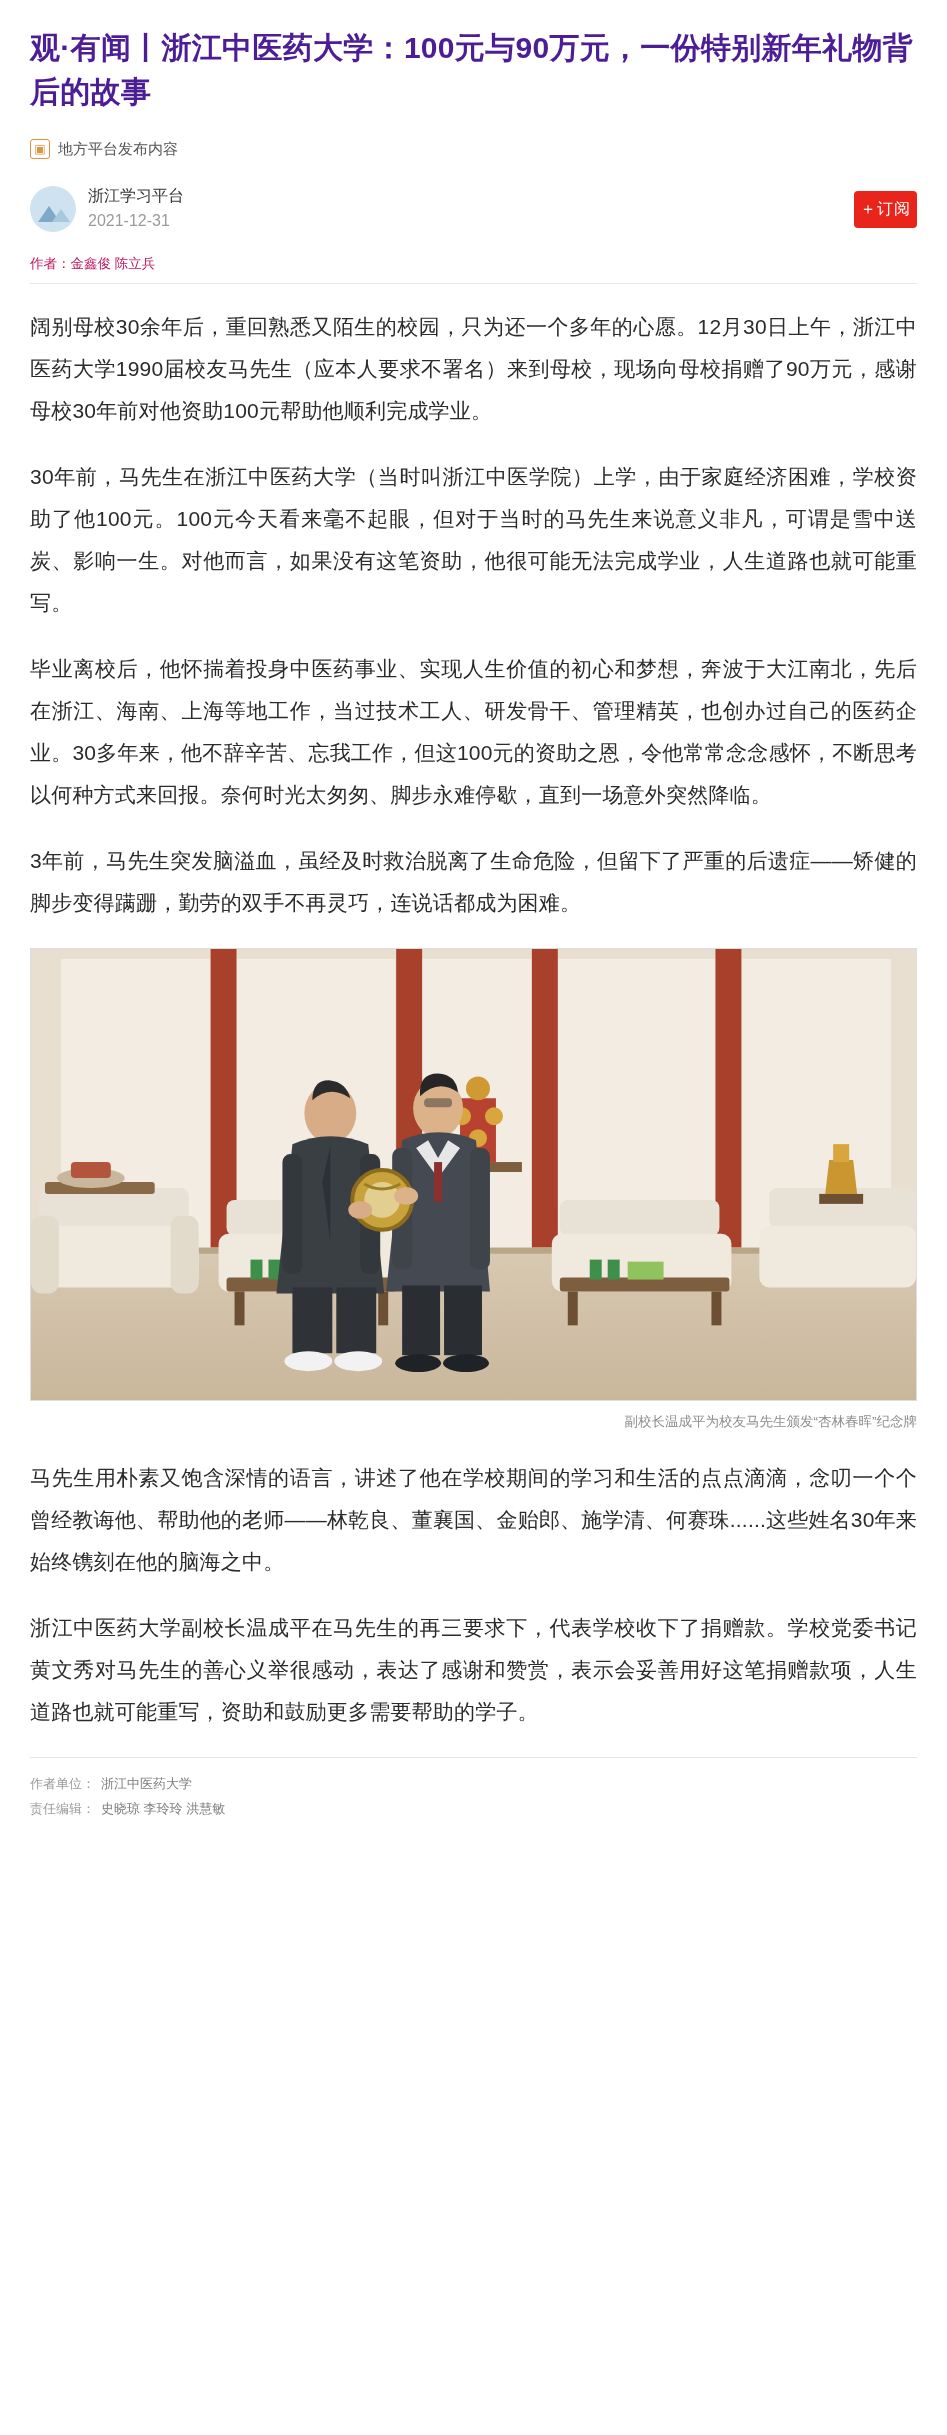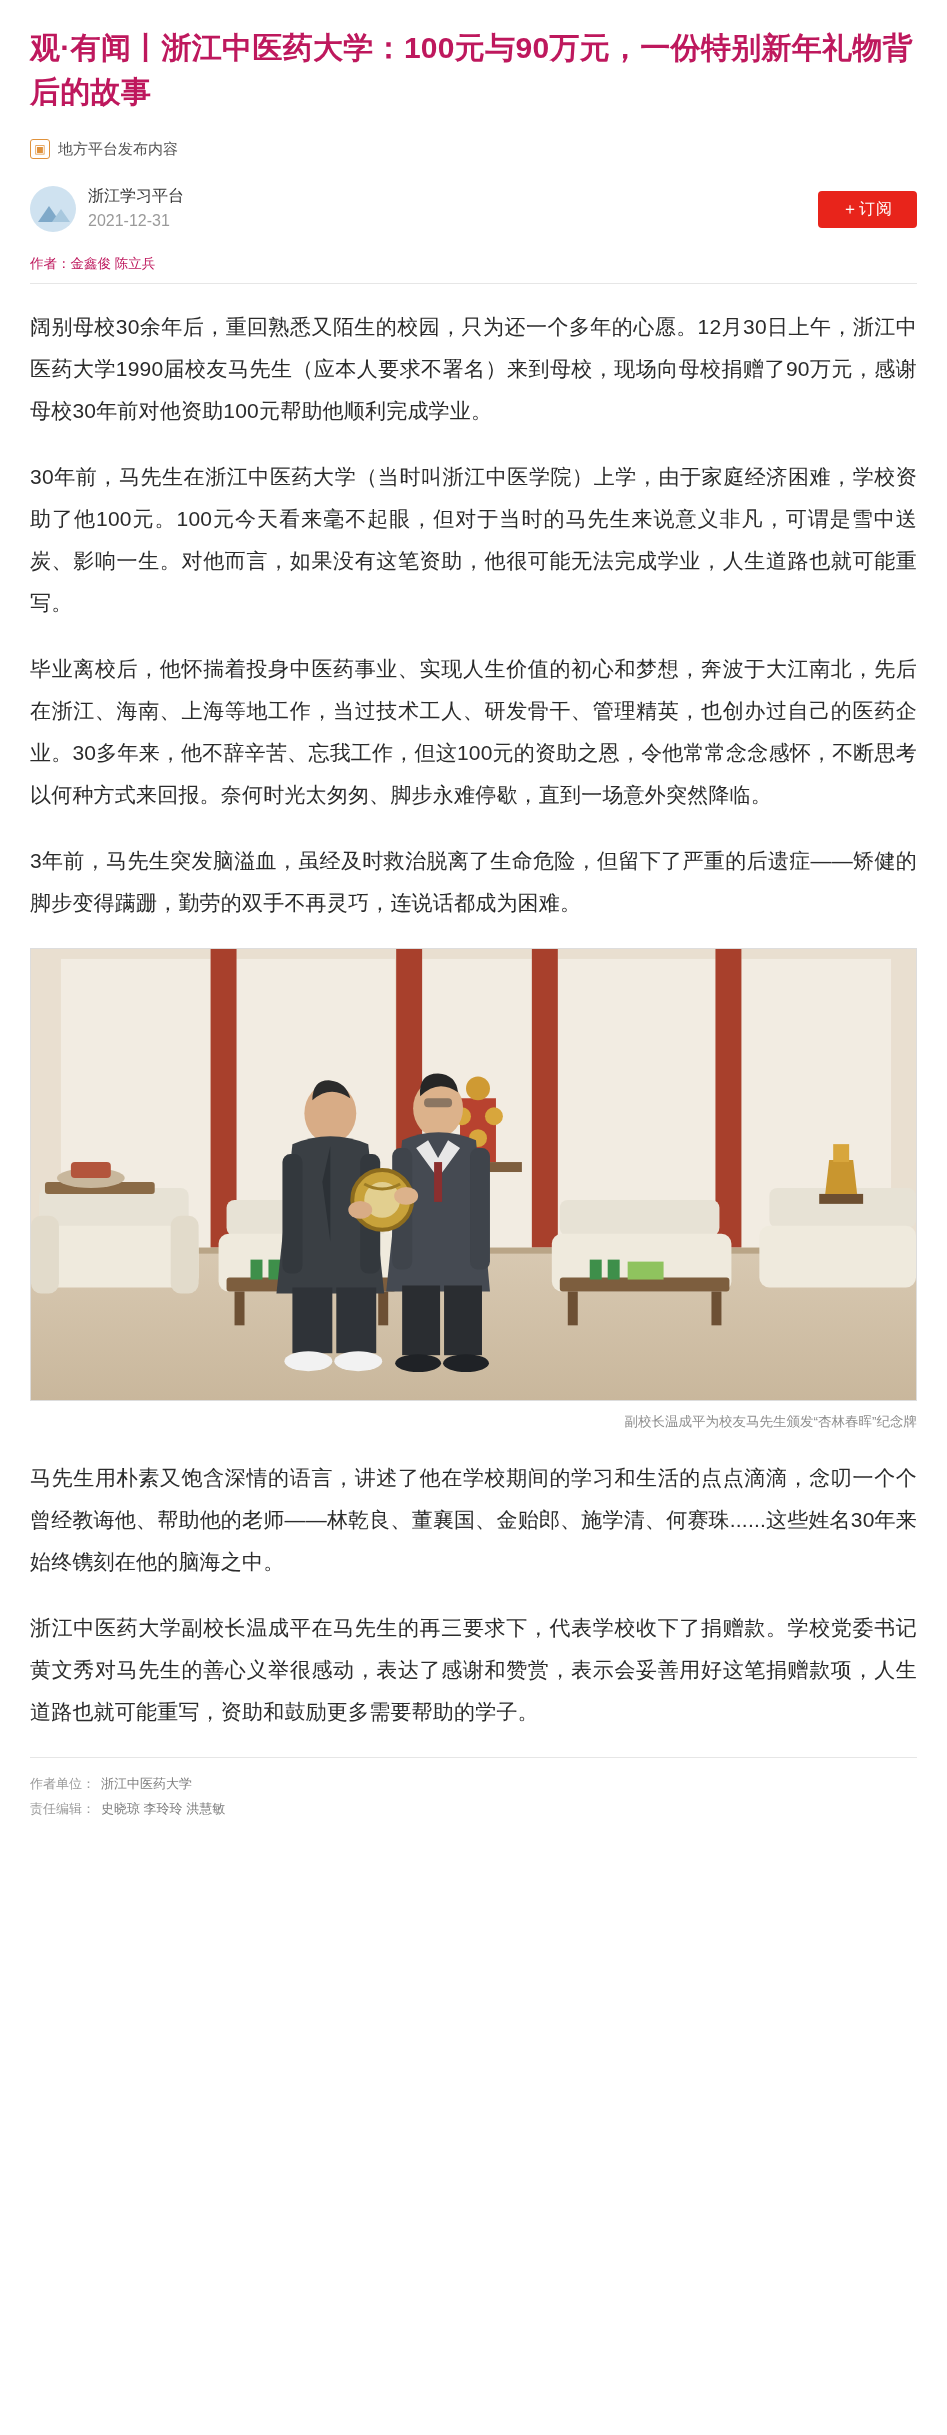--- a/index.html
+++ b/index.html
@@ -22,7 +22,7 @@
     font-size: 30px;
     line-height: 1.45;
     font-weight: 700;
-    color: #be185d;
+    color: #4c1d95;
     letter-spacing: 0.3px;
     margin: 0 0 26px 0;
   }

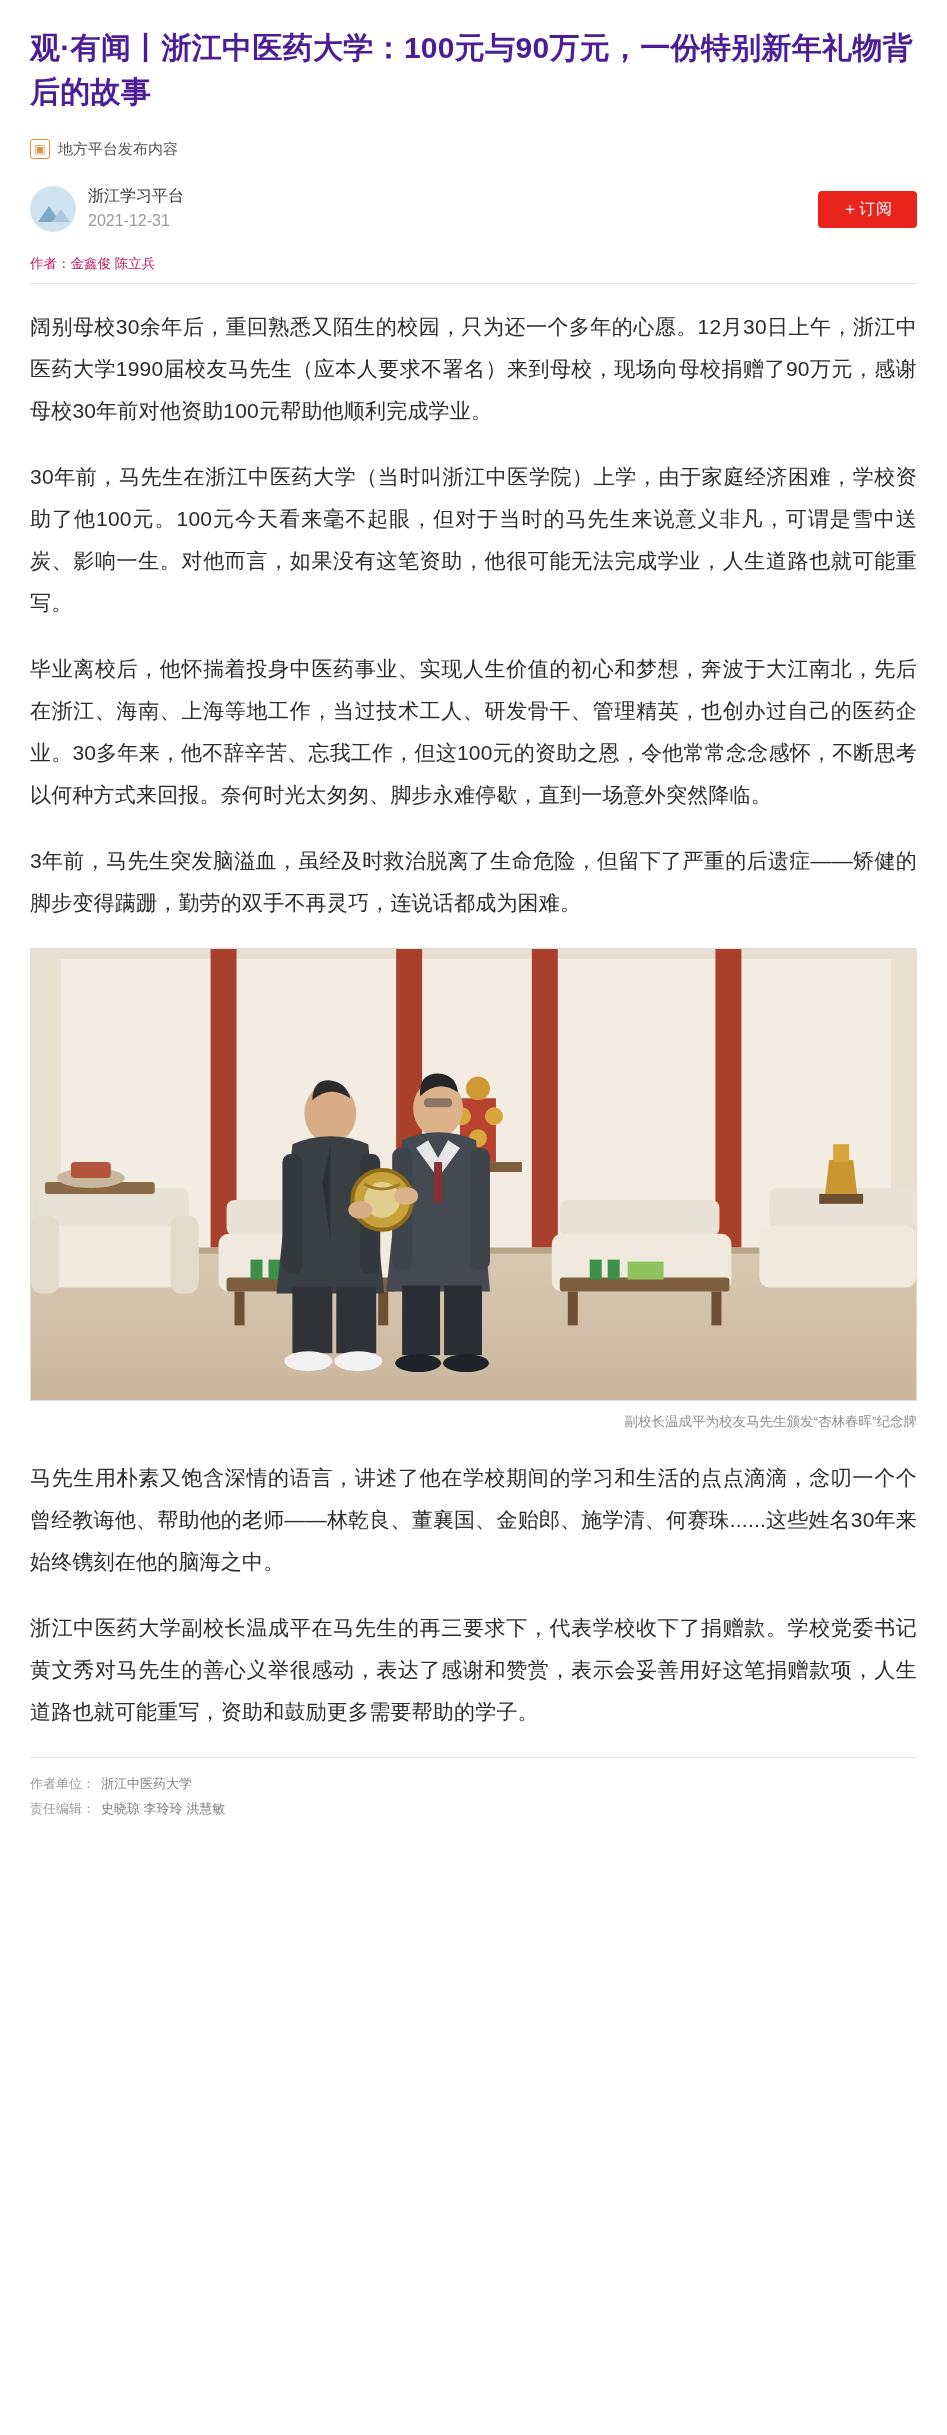--- a/index.html
+++ b/index.html
@@ -107,7 +107,7 @@
     border-radius: 4px;
     font-size: 16px;
     font-family: Liberation Serif, serif;
-    padding: 8px 24px;
+    padding: 8px 6px;
     cursor: pointer;
     letter-spacing: 1px;
   }

